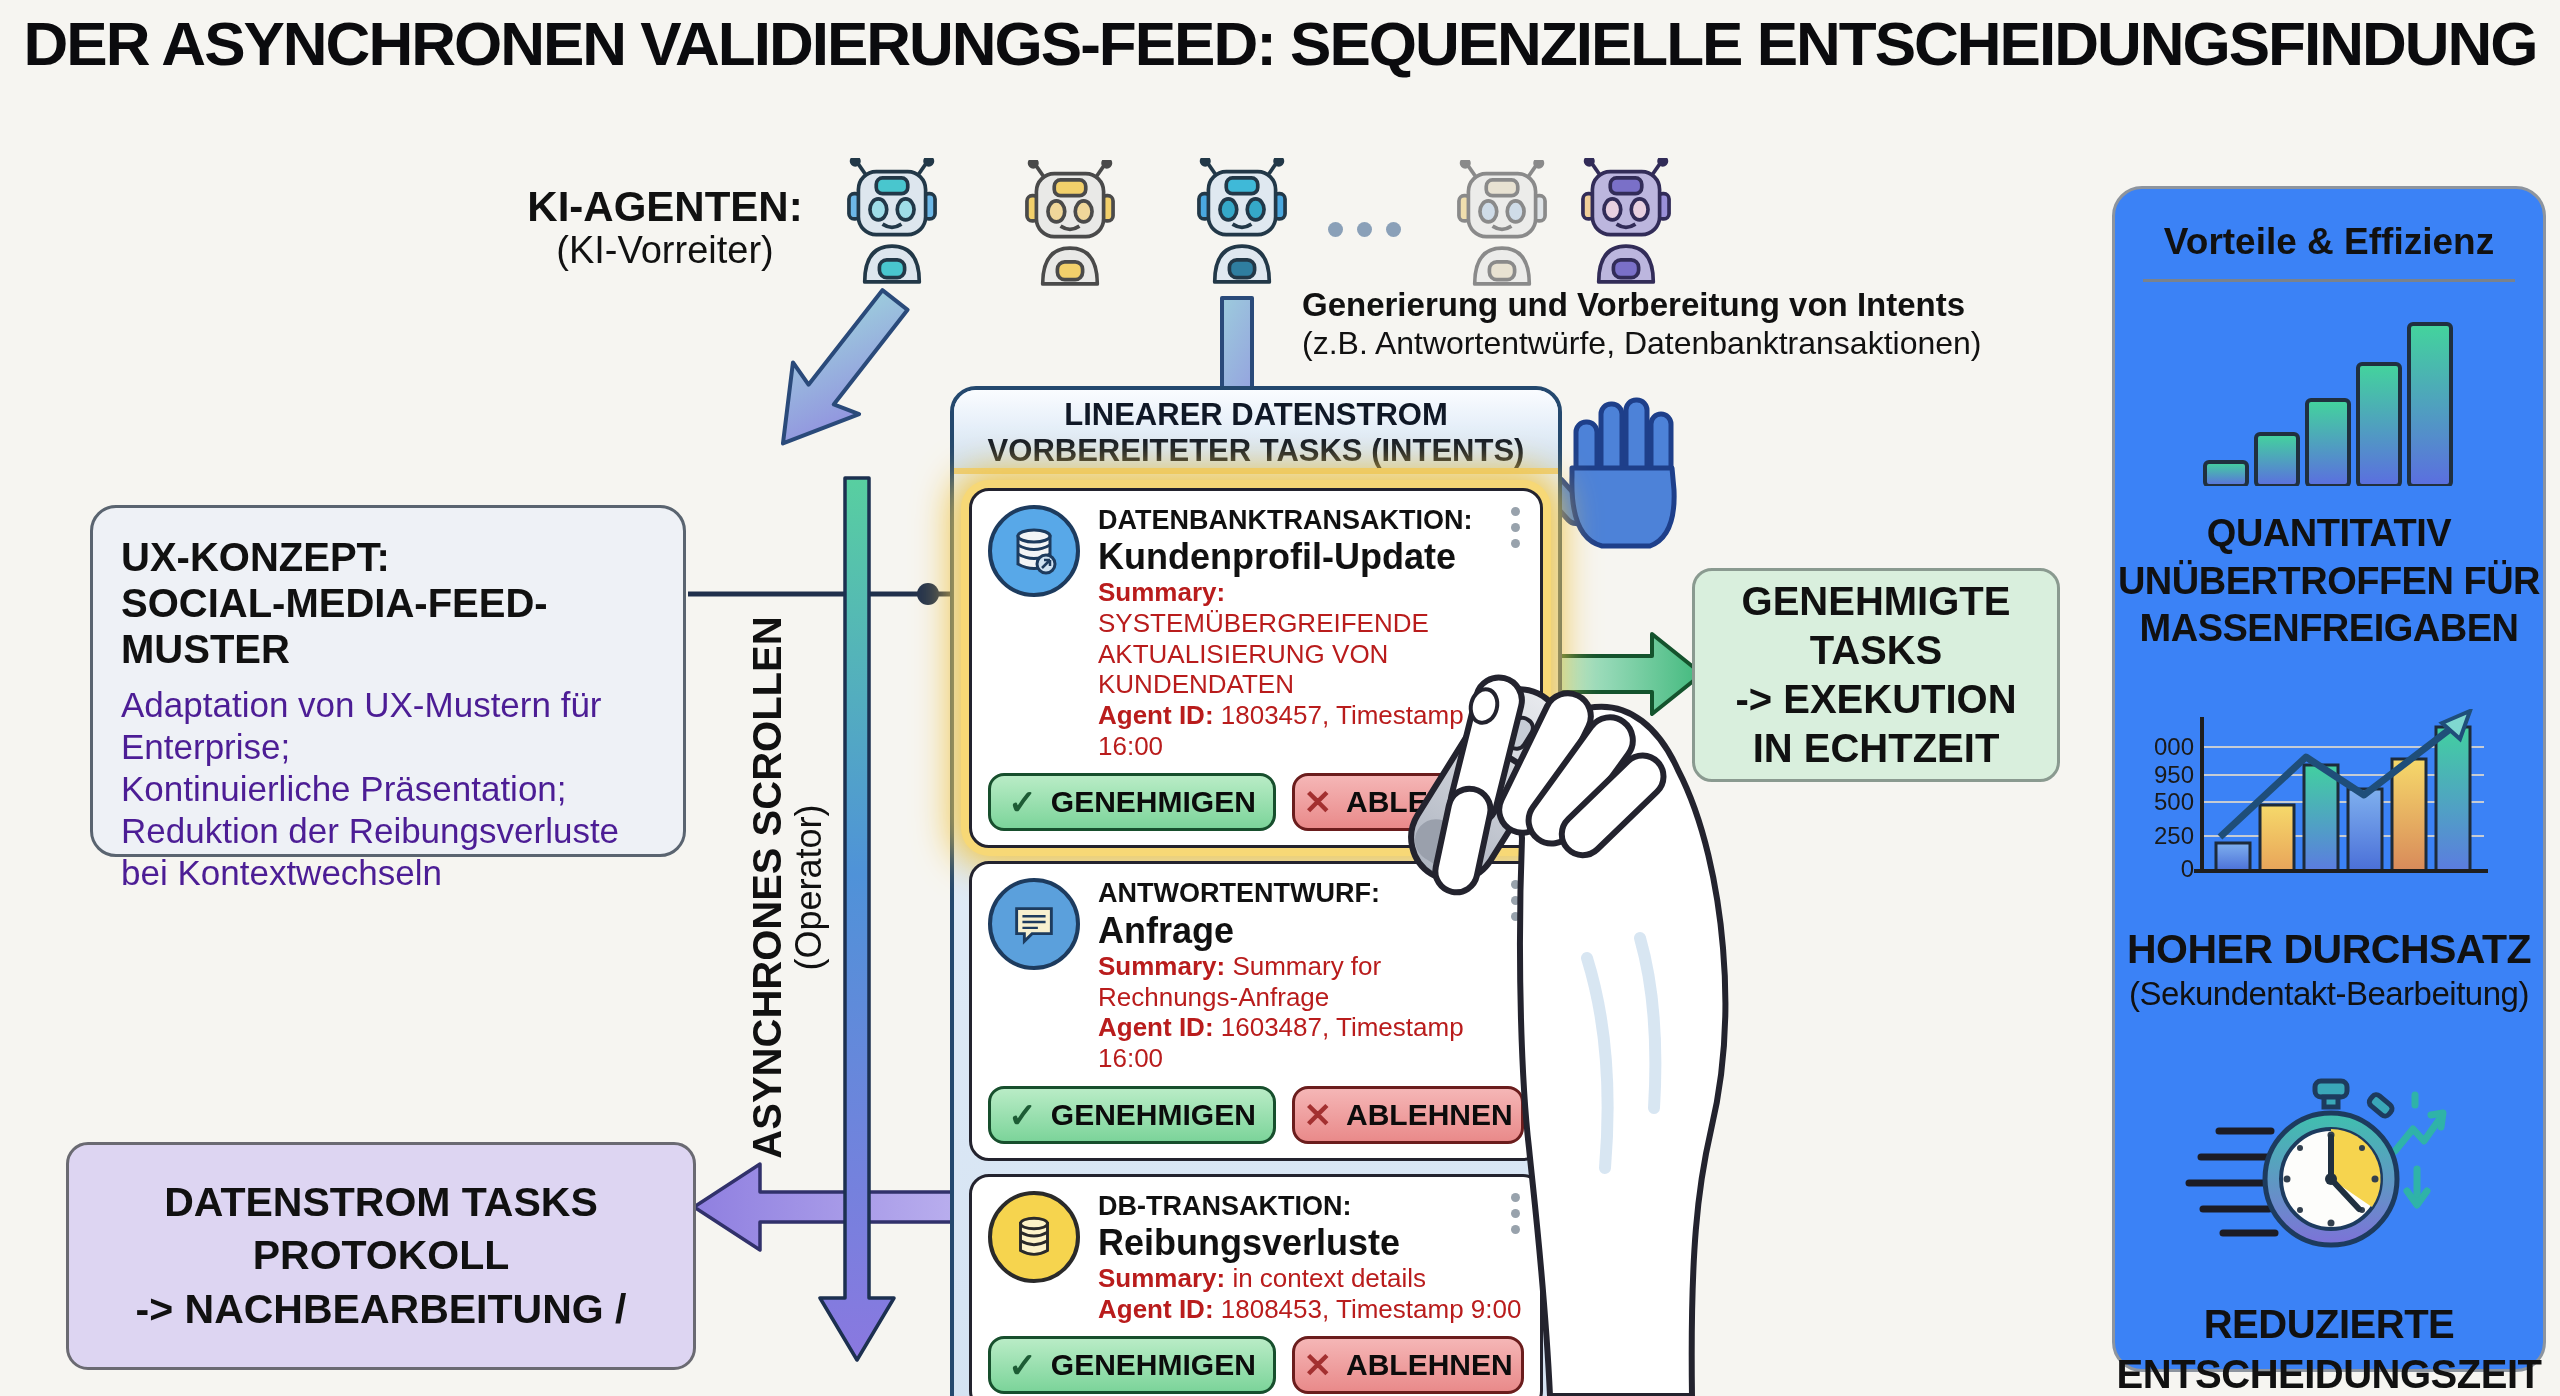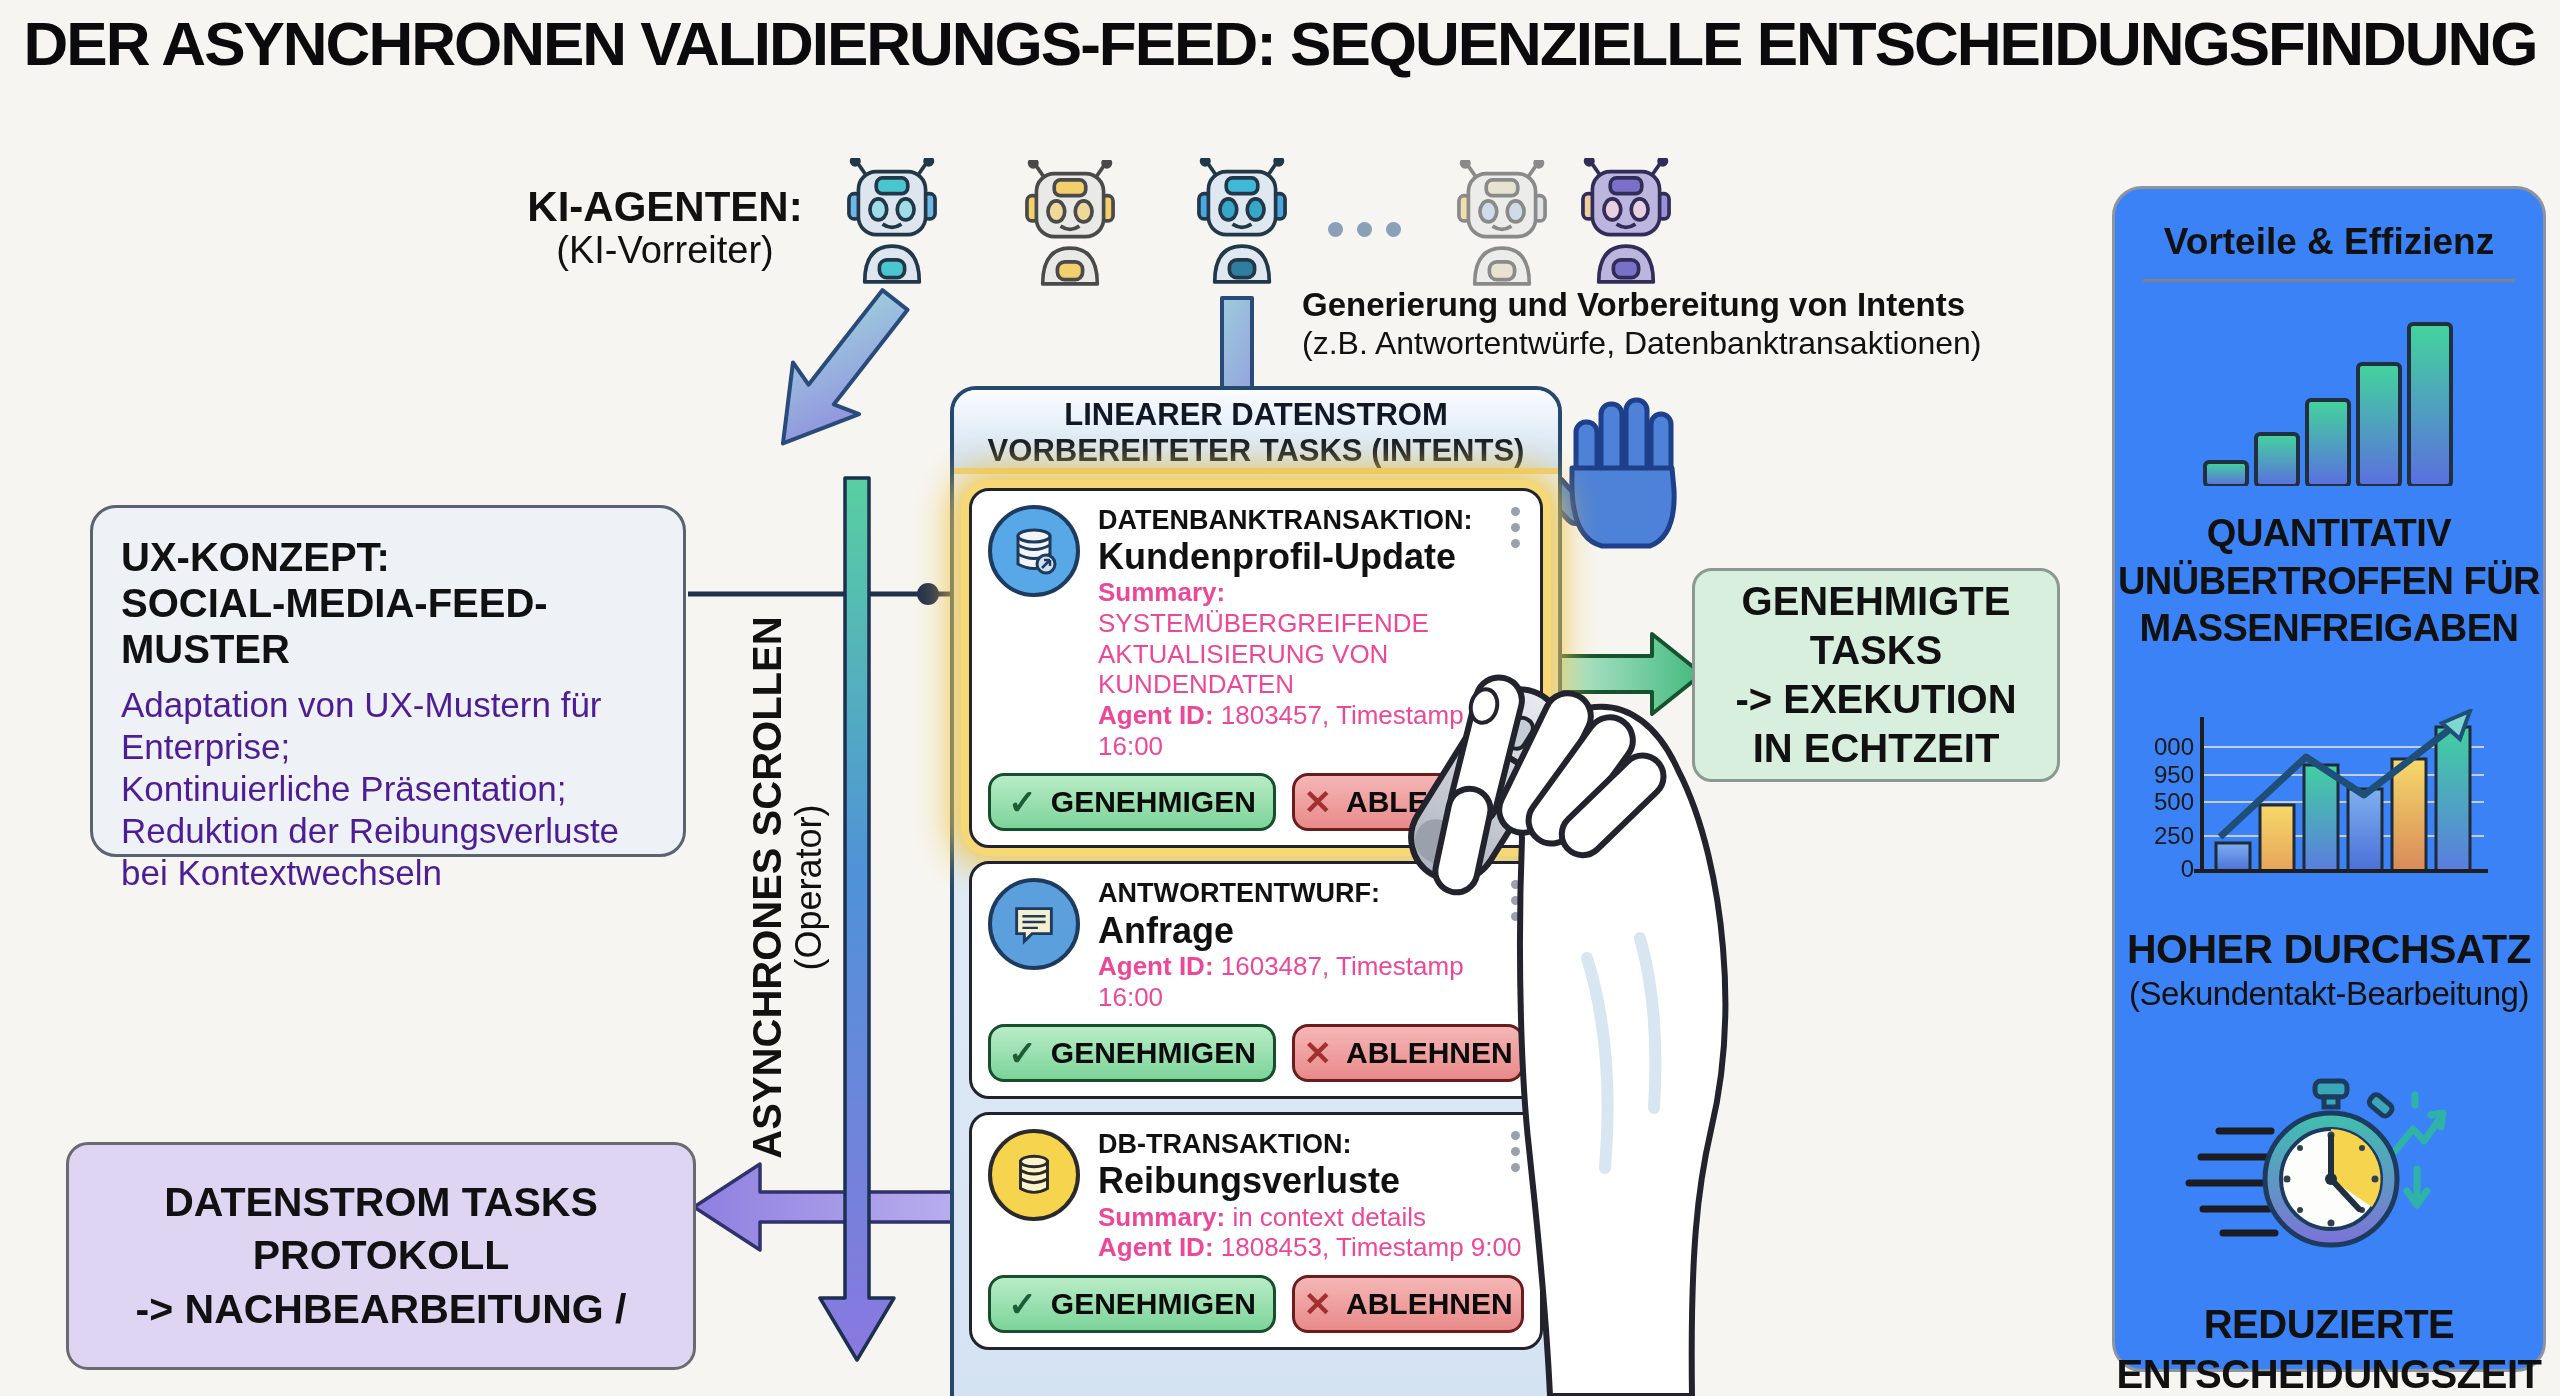--- a/index.html
+++ b/index.html
@@ -52,7 +52,7 @@
   .ctype{font-size:27px;font-weight:800;line-height:1.15;}
   .ctype:empty{display:none;}
   .ctitle{font-size:36px;font-weight:800;line-height:1.15;}
-  .csum,.cagent{font-size:26px;font-weight:500;line-height:1.18;color:#ec4899;}
+  .csum,.cagent{font-size:26px;font-weight:500;line-height:1.18;color:#b91c1c;}
   .csum b,.cagent b{font-weight:800;}
   .cbtns{display:flex;gap:16px;margin-top:12px;}
   .btn{height:58px;border-radius:16px;display:flex;align-items:center;justify-content:center;

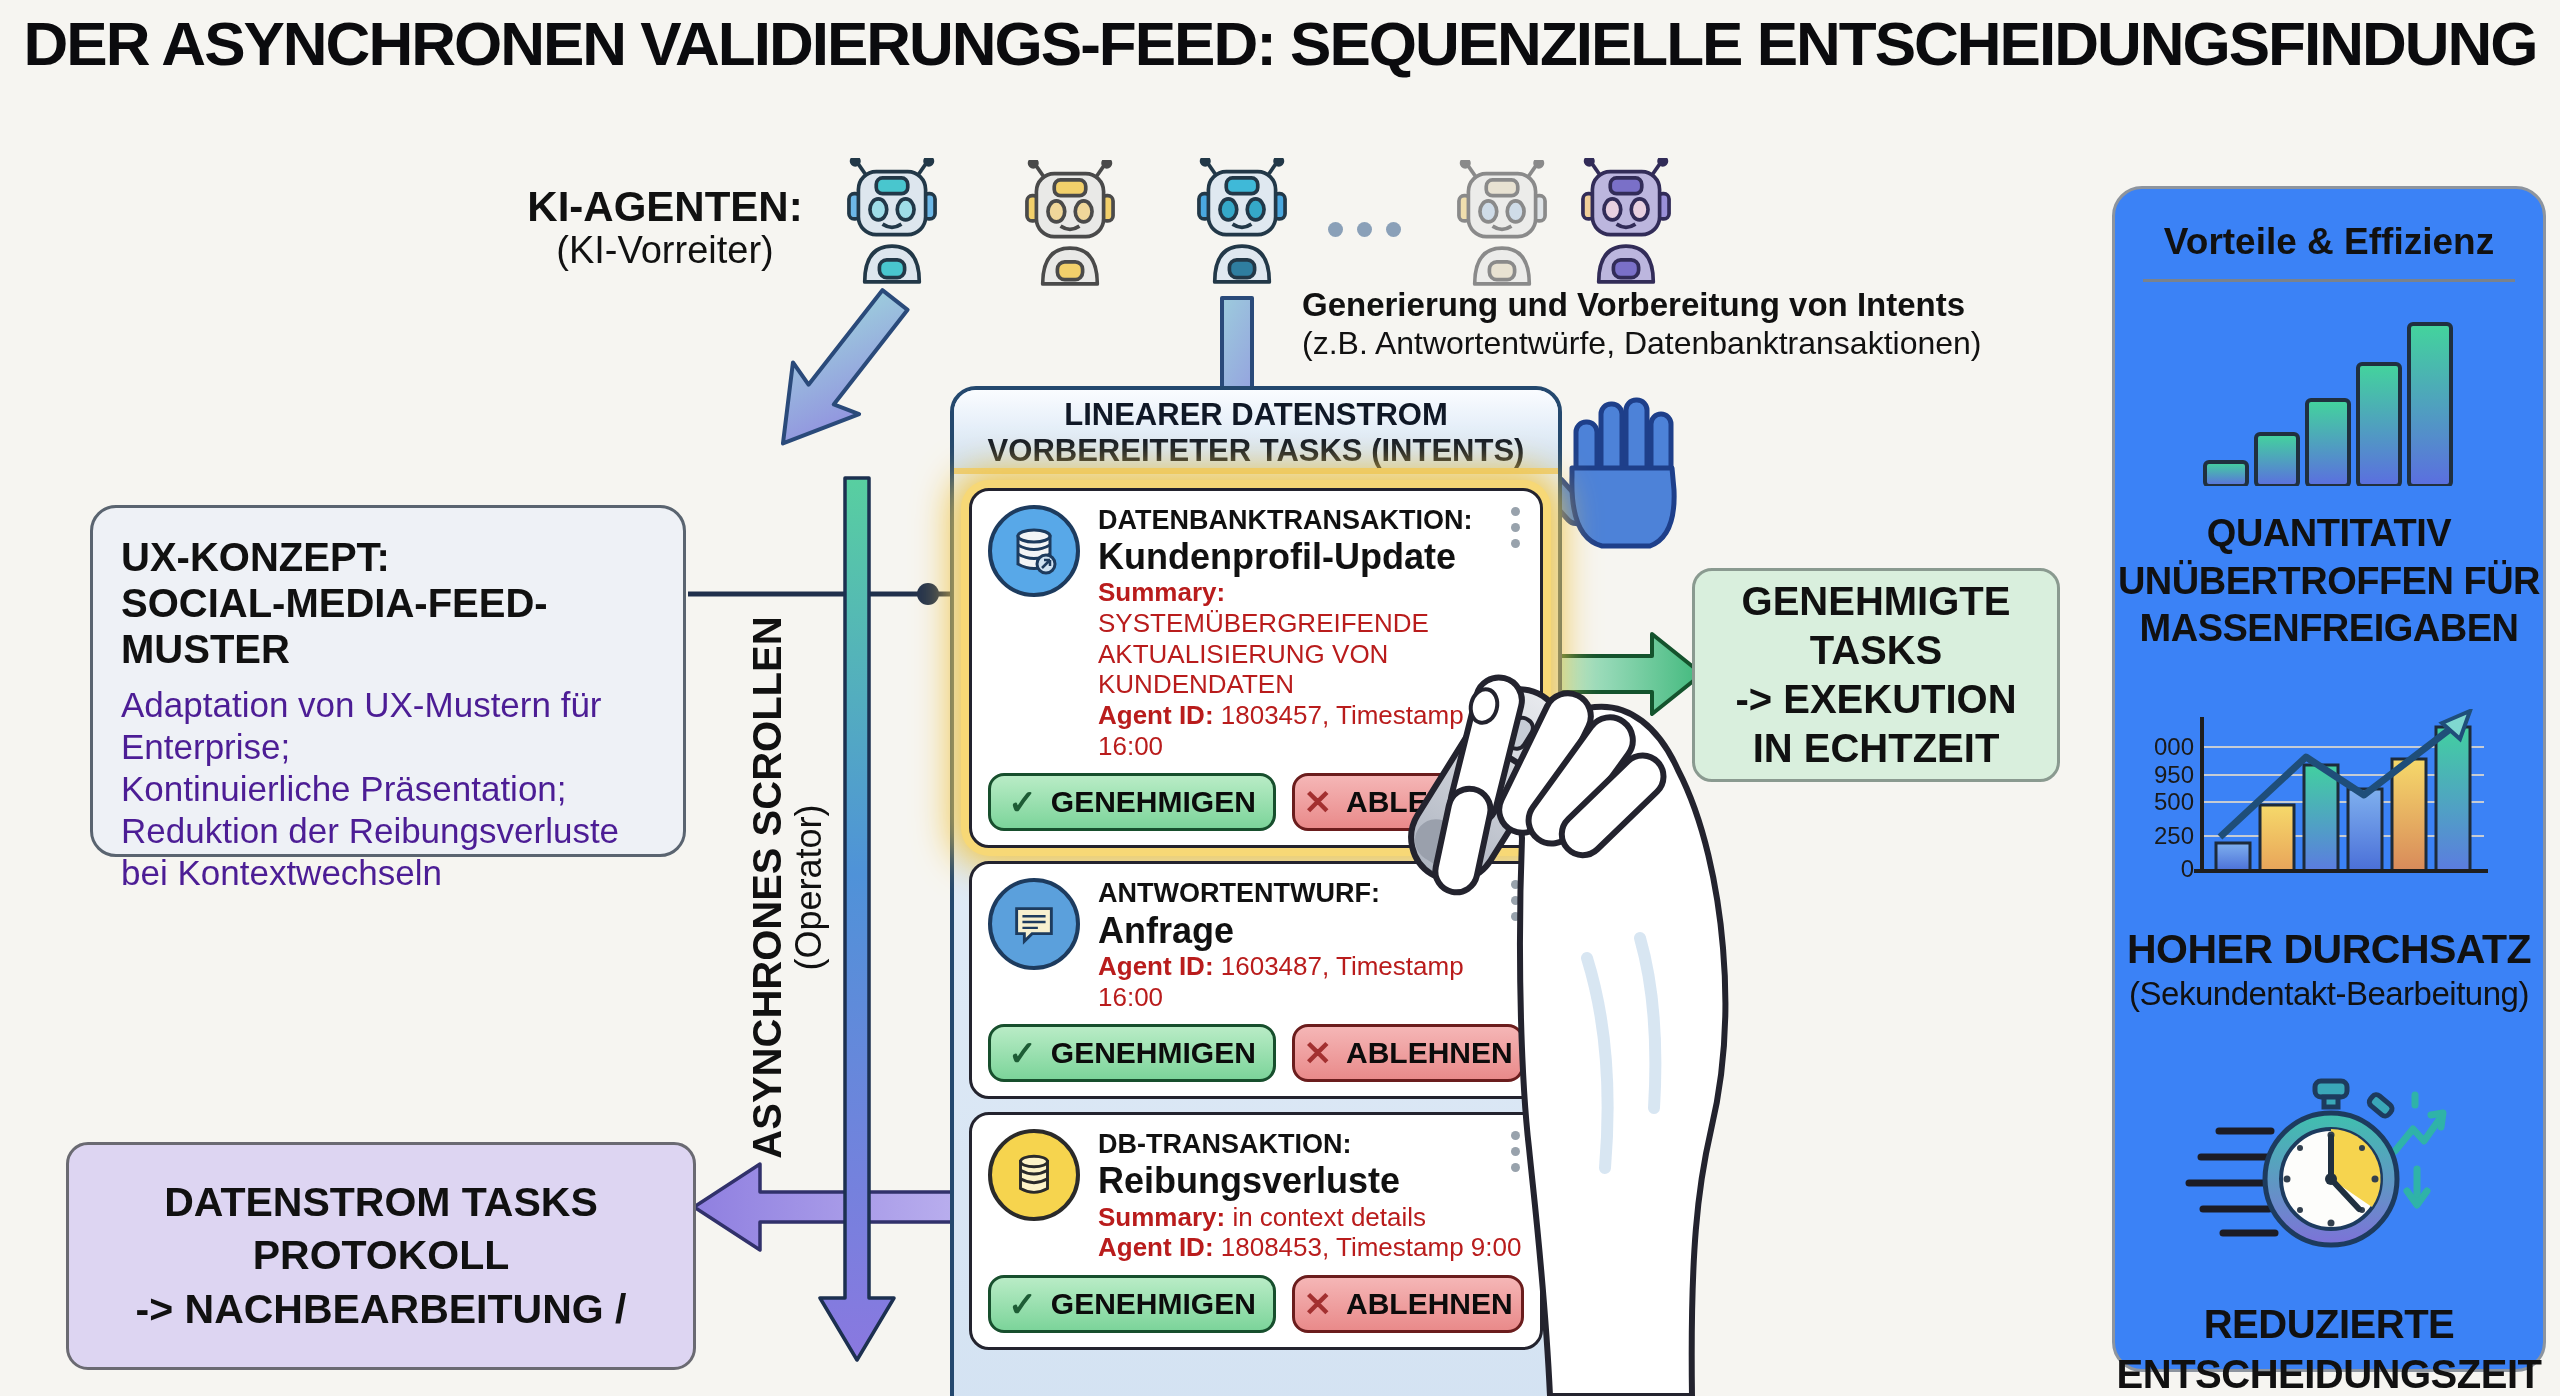--- a/index.html
+++ b/index.html
@@ -364,6 +364,7 @@
           <div class="ctext">
             <div class="ctype">ANTWORTENTWURF:</div>
             <div class="ctitle">Anfrage</div>
+            <div class="csum"><b>Summary:</b> <span>Summary for Rechnungs-Anfrage</span></div>
             <div class="cagent"><b>Agent ID:</b> <span>1603487, Timestamp 16:00</span></div>
           </div>
         </div>

